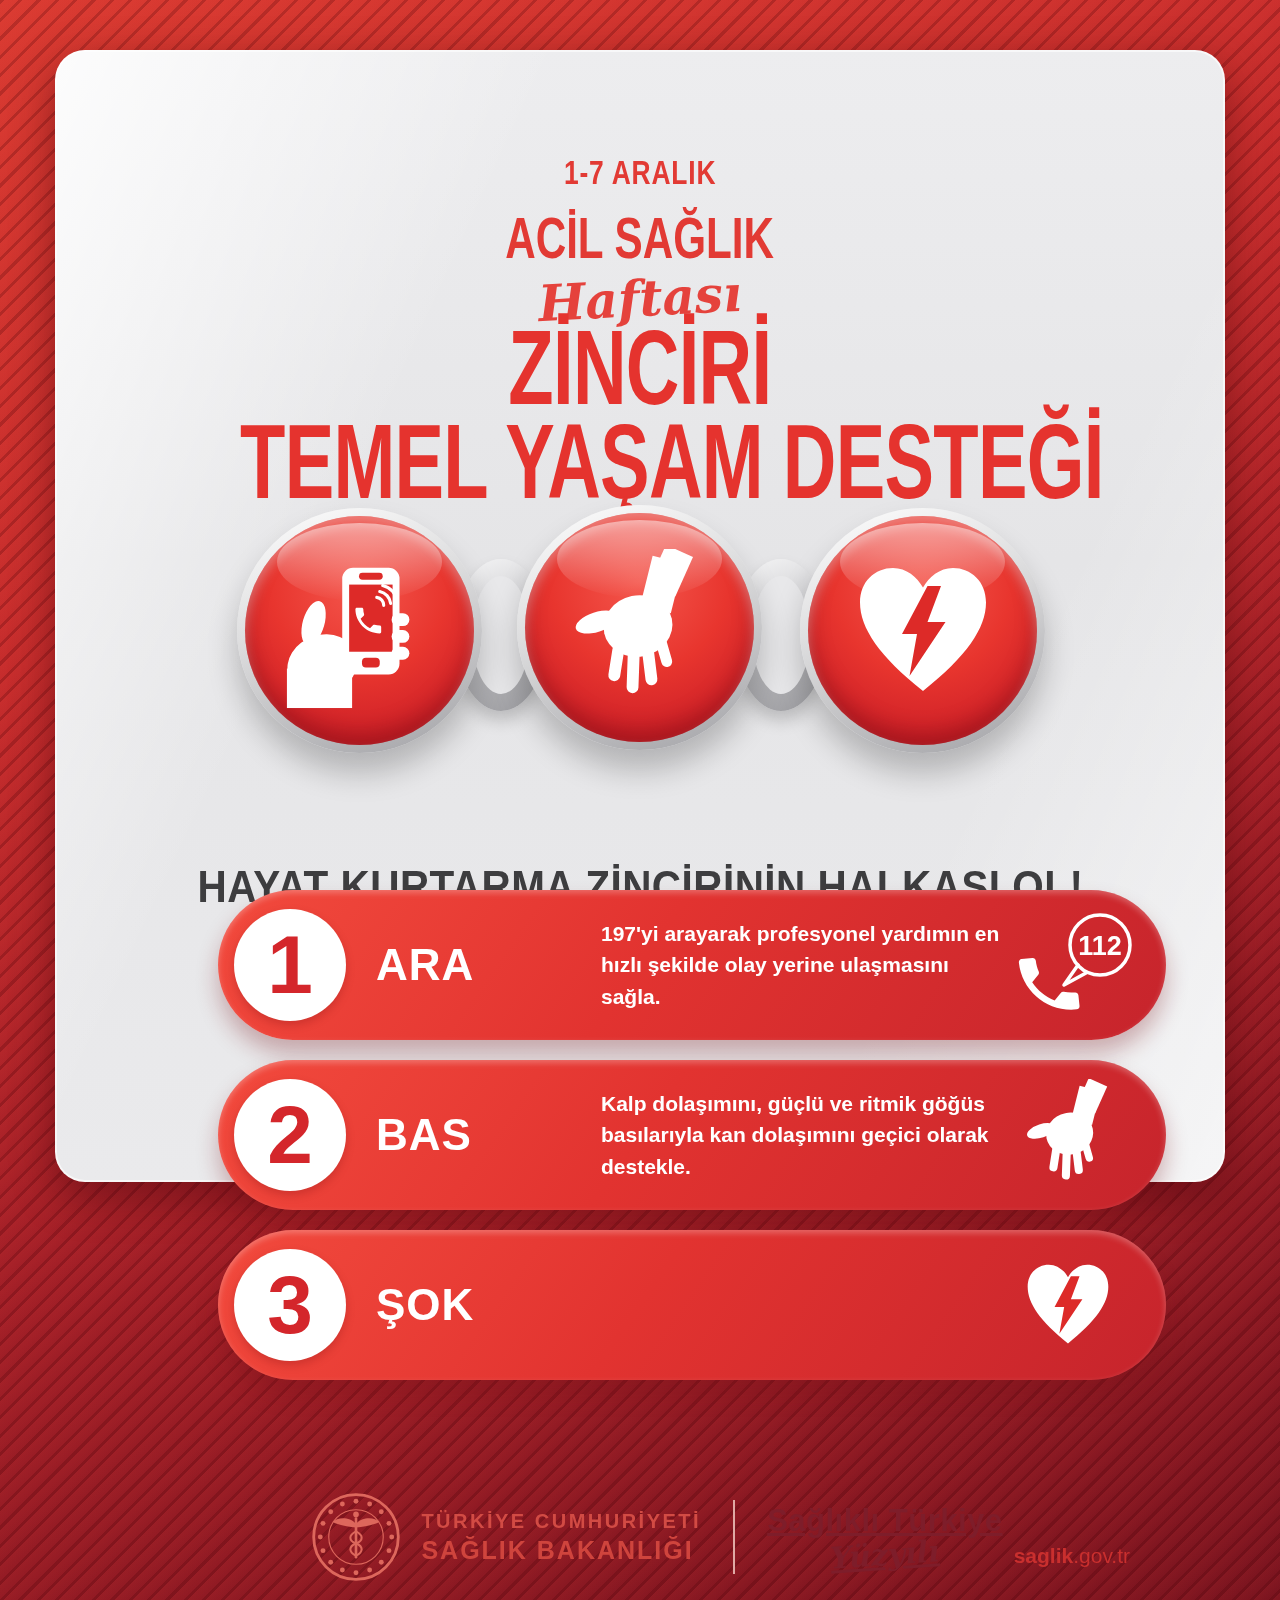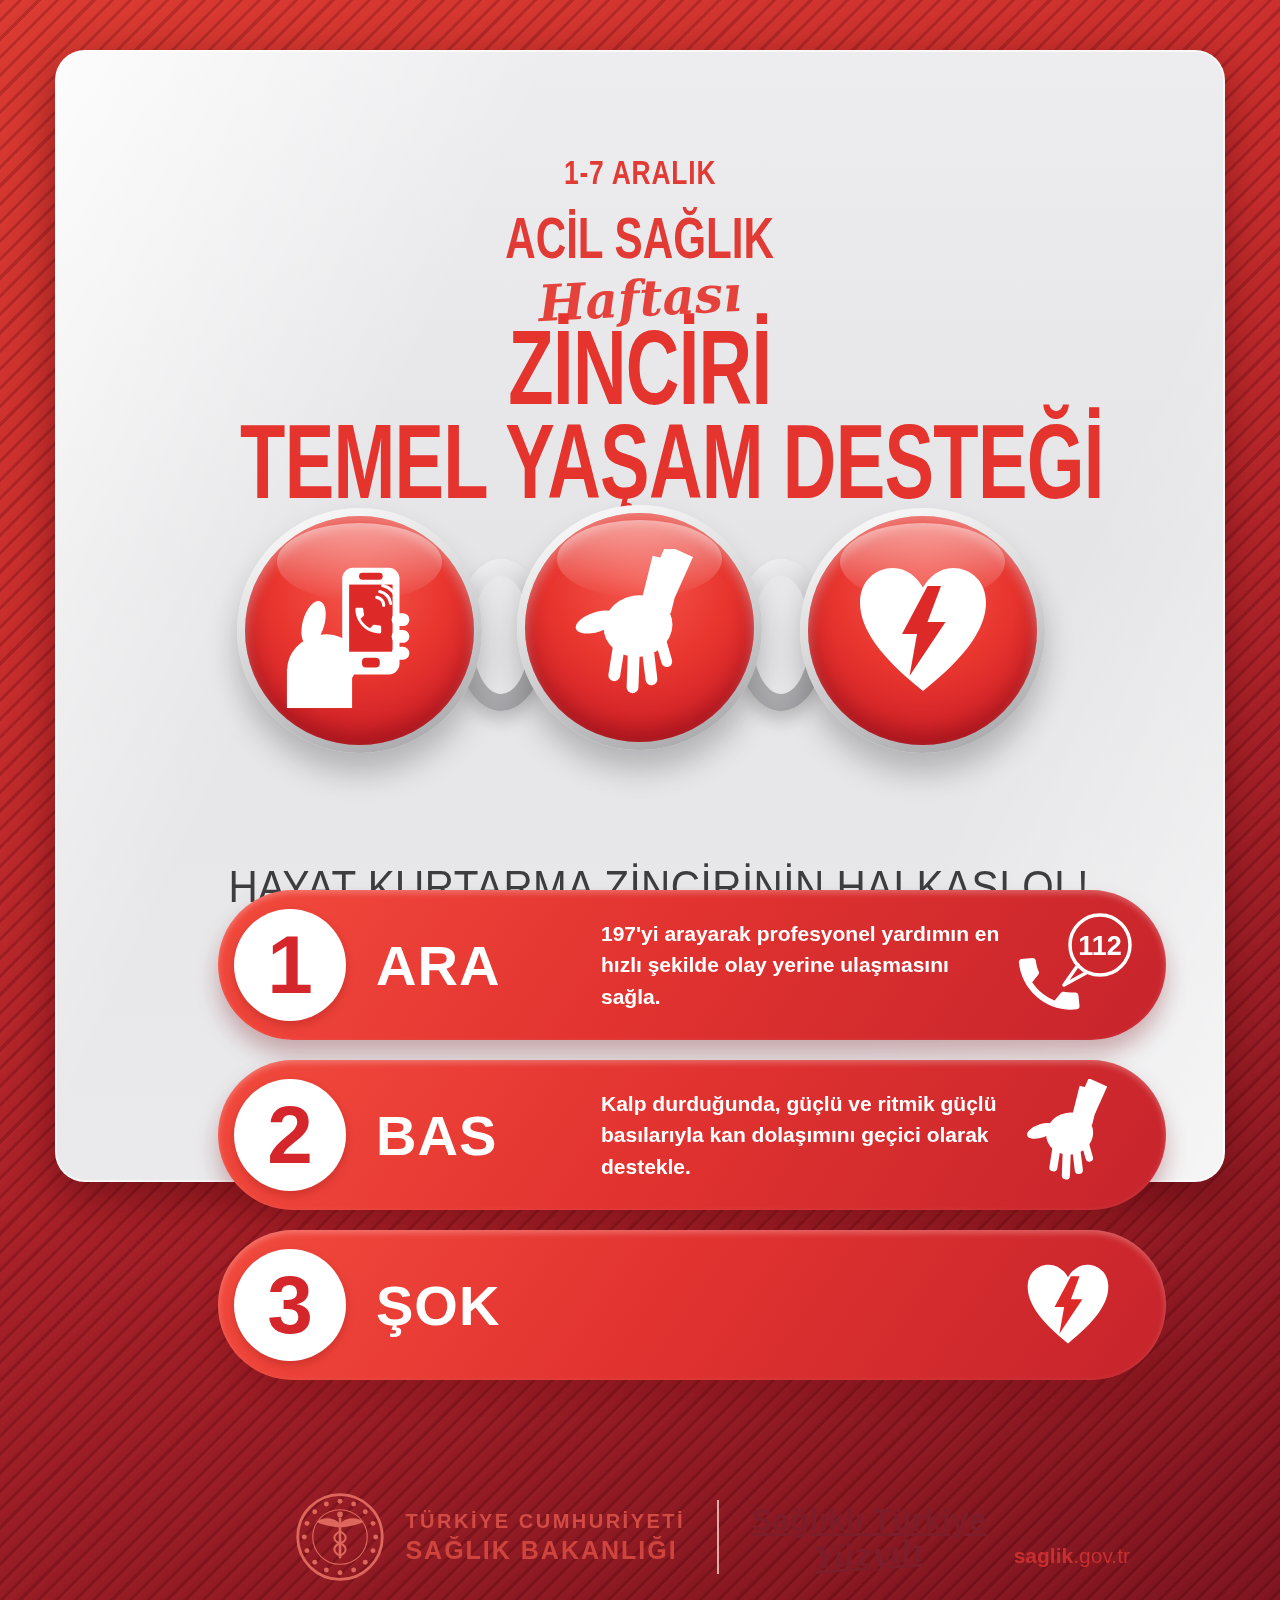--- a/index.html
+++ b/index.html
@@ -53,7 +53,7 @@
 
   
   .tagline{position:absolute;left:0;top:812px;width:100%;text-align:center;color:#3d3d3f;
-    font-size:44px;font-weight:400;letter-spacing:.5px;margin-left:19px;}
+    font-size:44px;font-weight:700;letter-spacing:.5px;}
   .tagline .cond{transform:scaleX(.92);}
 
   

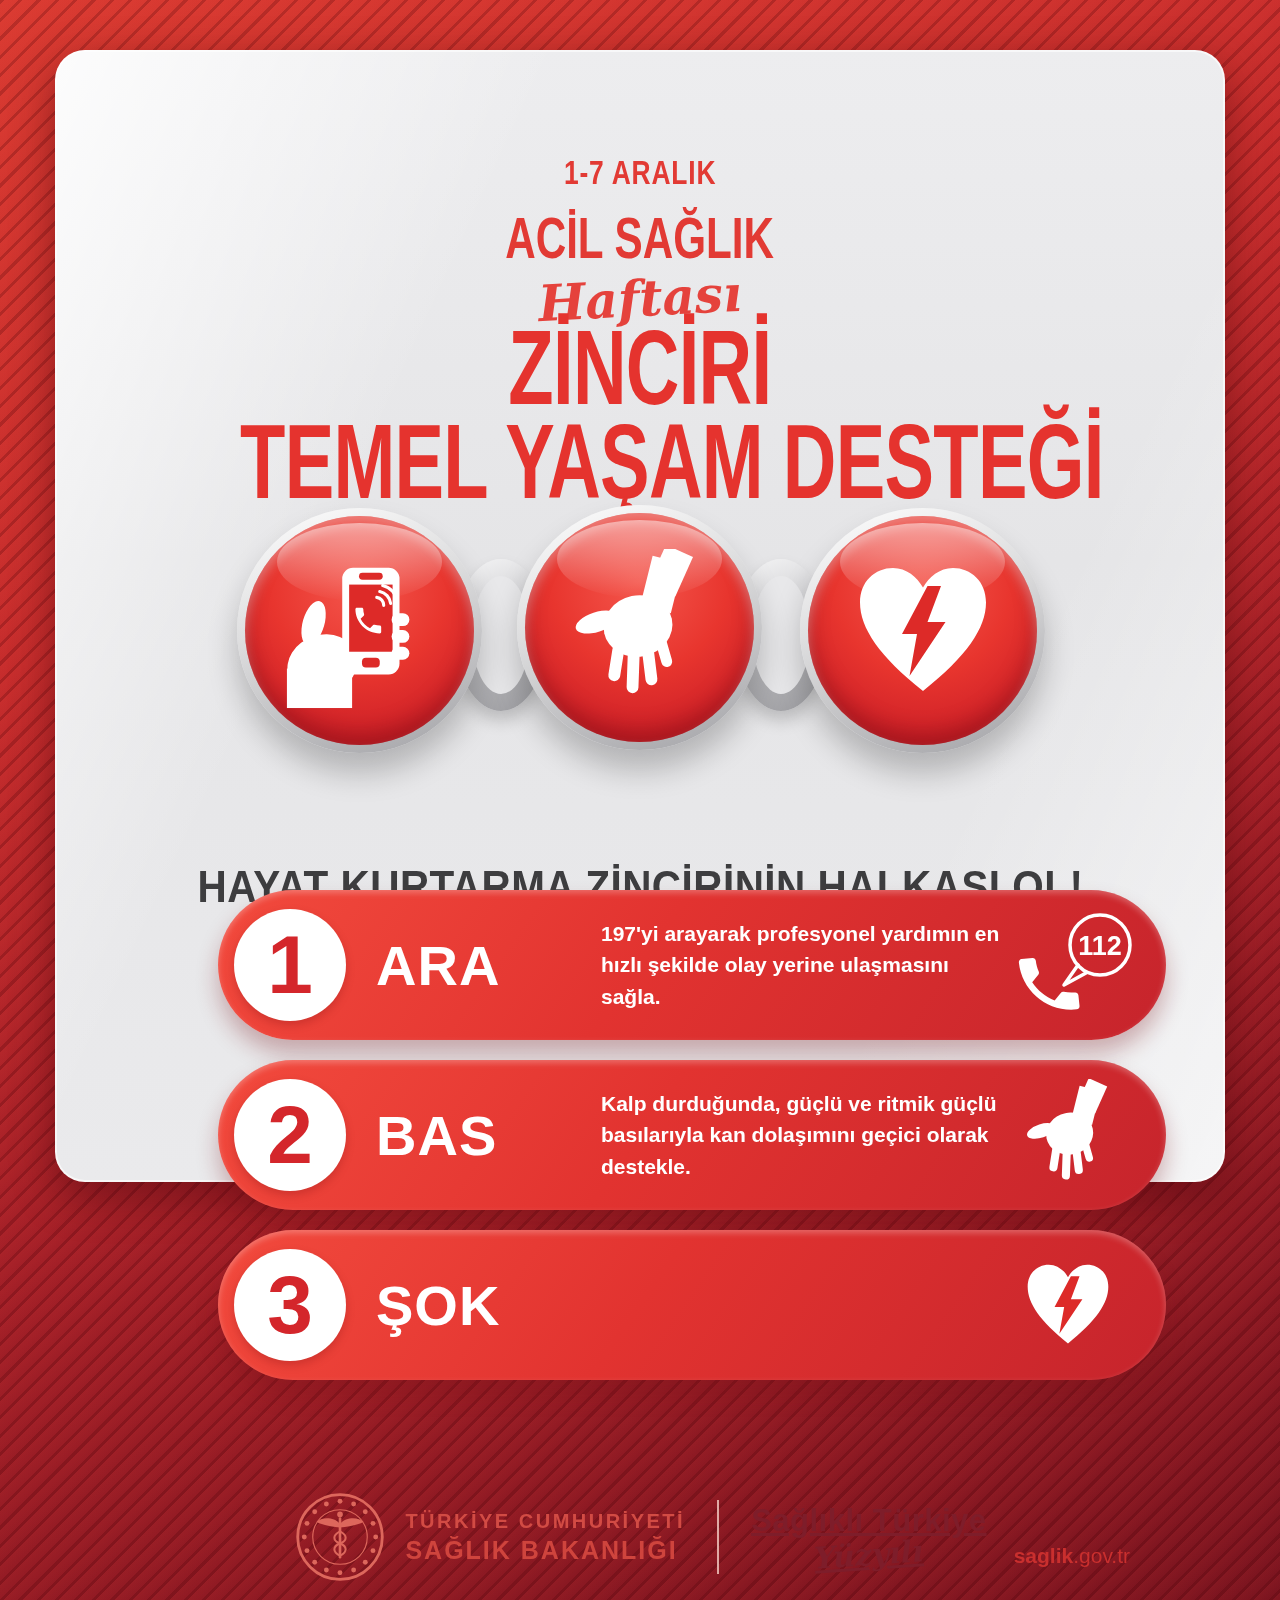--- a/index.html
+++ b/index.html
@@ -64,7 +64,7 @@
   .step-number{width:112px;height:112px;border-radius:50%;background:#fff;flex:0 0 auto;
     display:flex;align-items:center;justify-content:center;box-shadow:0 4px 8px rgba(120,10,15,.25);}
   .step-number span{font-size:82px;font-weight:800;color:#d4262b;line-height:1;}
-  .step-label{font-size:56px;font-weight:800;color:#fff;margin-left:30px;width:225px;flex:0 0 auto;
+  .step-label{font-size:44px;font-weight:800;color:#fff;margin-left:30px;width:225px;flex:0 0 auto;
     letter-spacing:1px;}
   .step-desc{font-size:21px;font-weight:700;line-height:1.5;color:#fff;width:400px;flex:0 0 auto;}
   .step-icon{margin-left:auto;width:145px;display:flex;align-items:center;justify-content:center;}

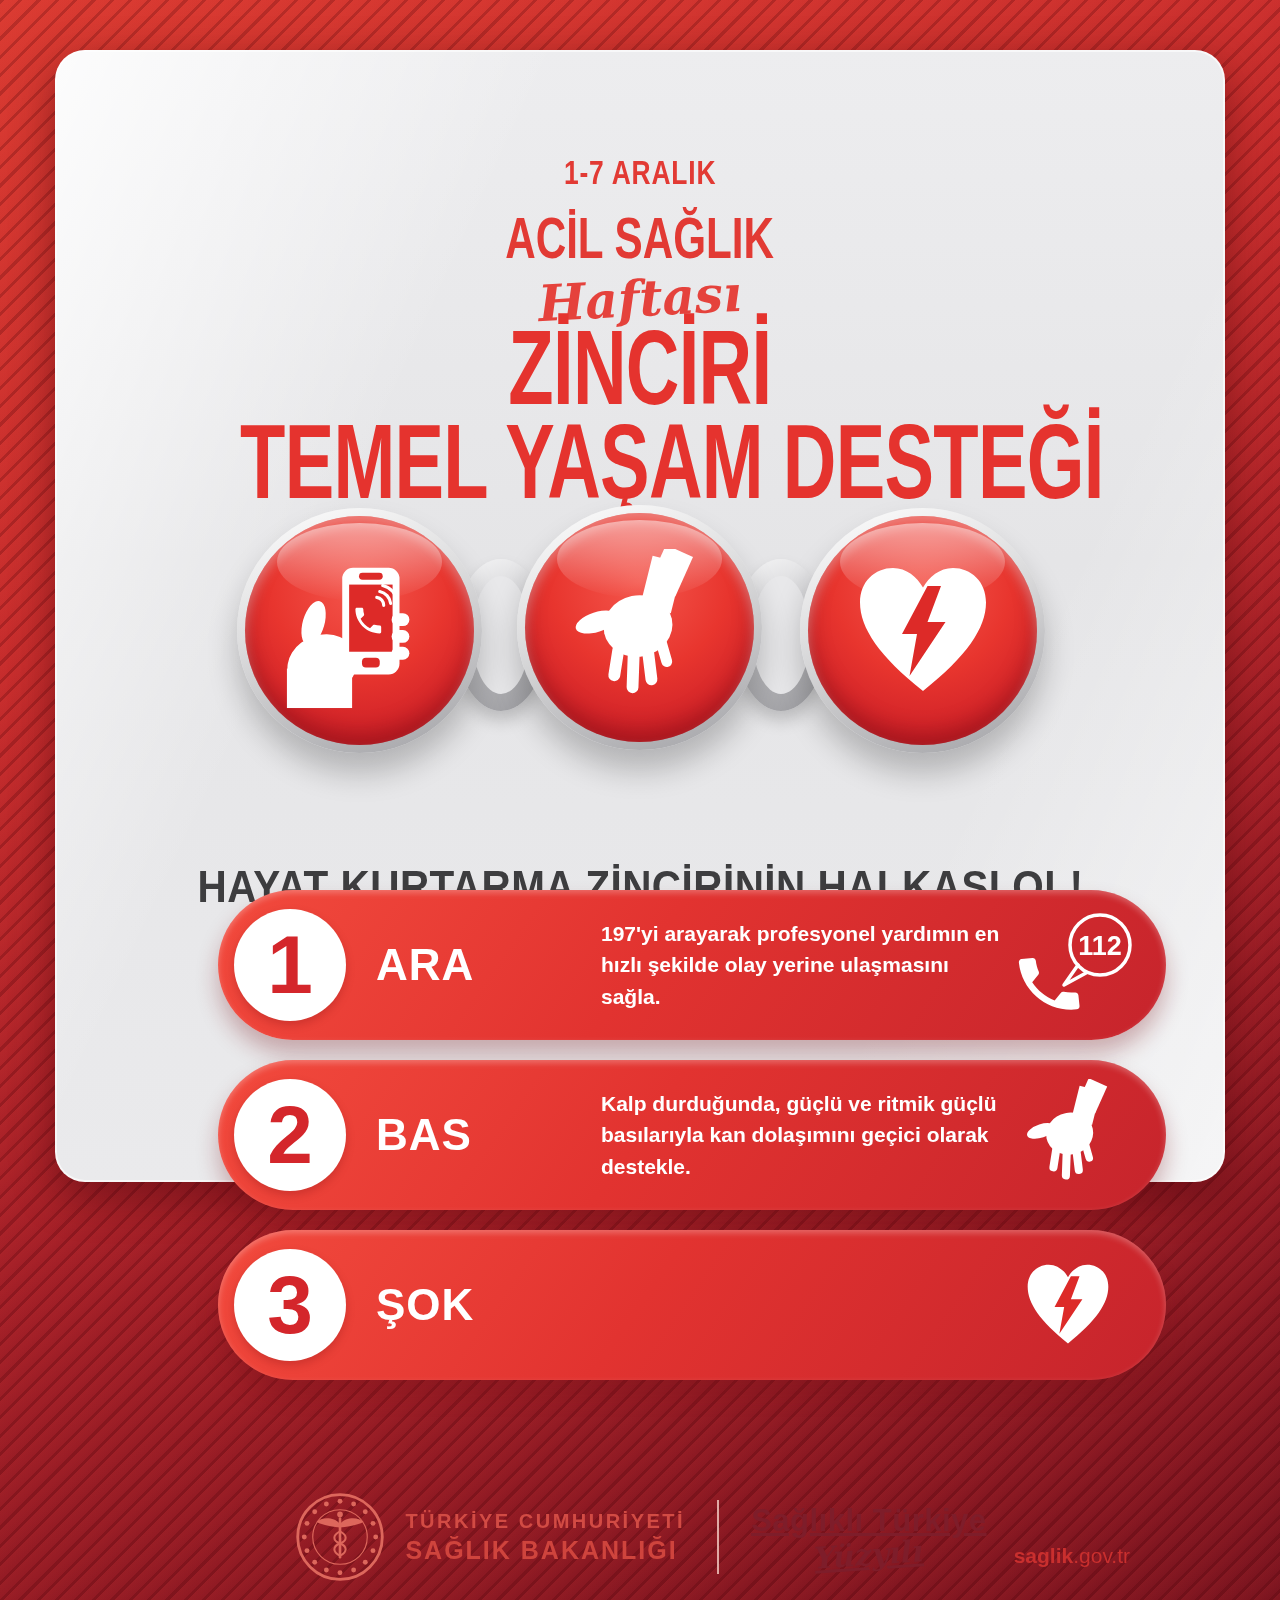--- a/index.html
+++ b/index.html
@@ -179,7 +179,7 @@
         <span>2</span>
       </div>
       <div class="step-label">BAS</div>
-      <div class="step-desc">Kalp durduğunda, güçlü ve ritmik güçlü basılarıyla kan dolaşımını geçici olarak destekle.</div>
+      <div class="step-desc">Kalp dolaşımını, güçlü ve ritmik göğüs basılarıyla kan dolaşımını geçici olarak destekle.</div>
       <div class="step-icon">
         <svg width="108" height="112" viewBox="0 0 160 160" aria-hidden="true">
           <rect x="96" y="0" width="30" height="44" fill="#ffffff" transform="rotate(24 111 22)"></rect>

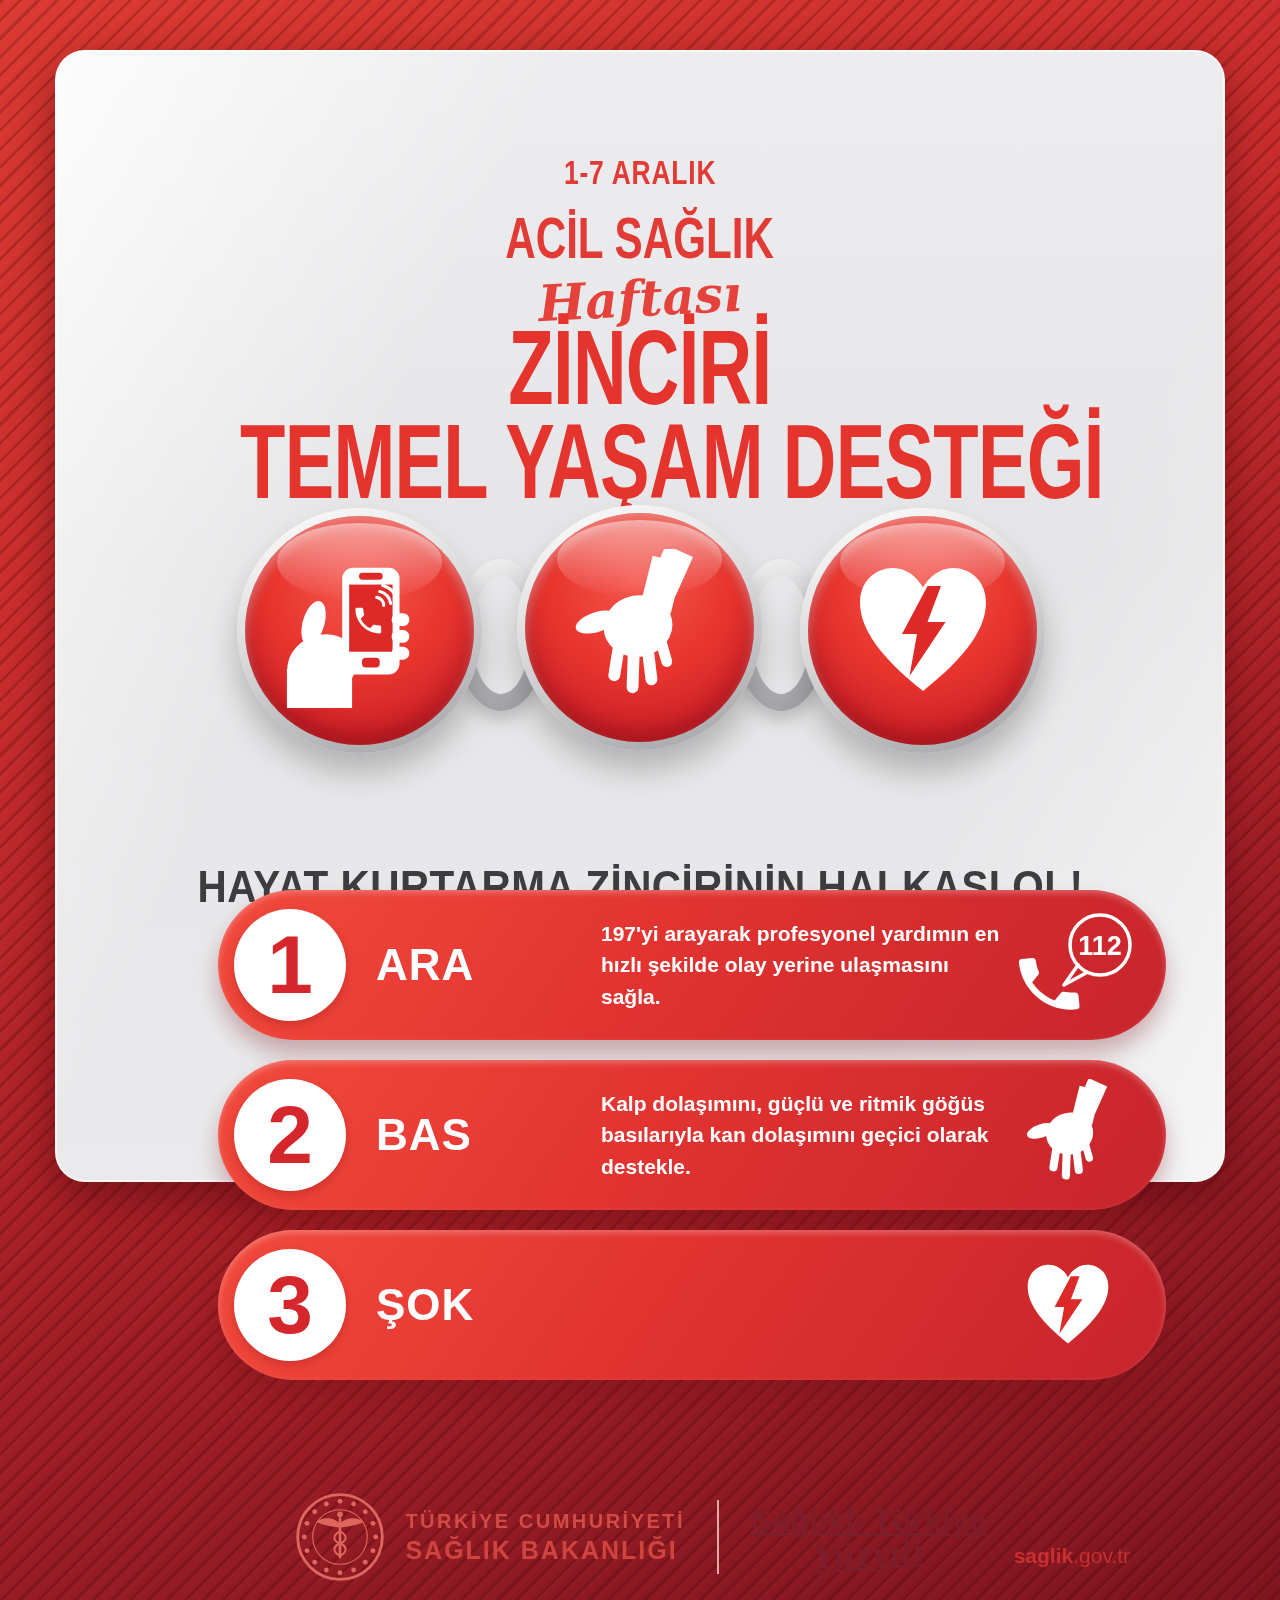--- a/index.html
+++ b/index.html
@@ -70,7 +70,7 @@
   .step-icon{margin-left:auto;width:145px;display:flex;align-items:center;justify-content:center;}
 
   
-  .footer{position:absolute;left:0;top:1440px;width:100%;display:flex;align-items:center;
+  .footer{position:absolute;left:16px;top:1440px;width:100%;display:flex;align-items:center;
     justify-content:center;gap:18px;}
   .ministry-text{text-align:left;color:#d24b44;}
   .ministry-line1{font-size:20px;font-weight:600;letter-spacing:2.5px;}

